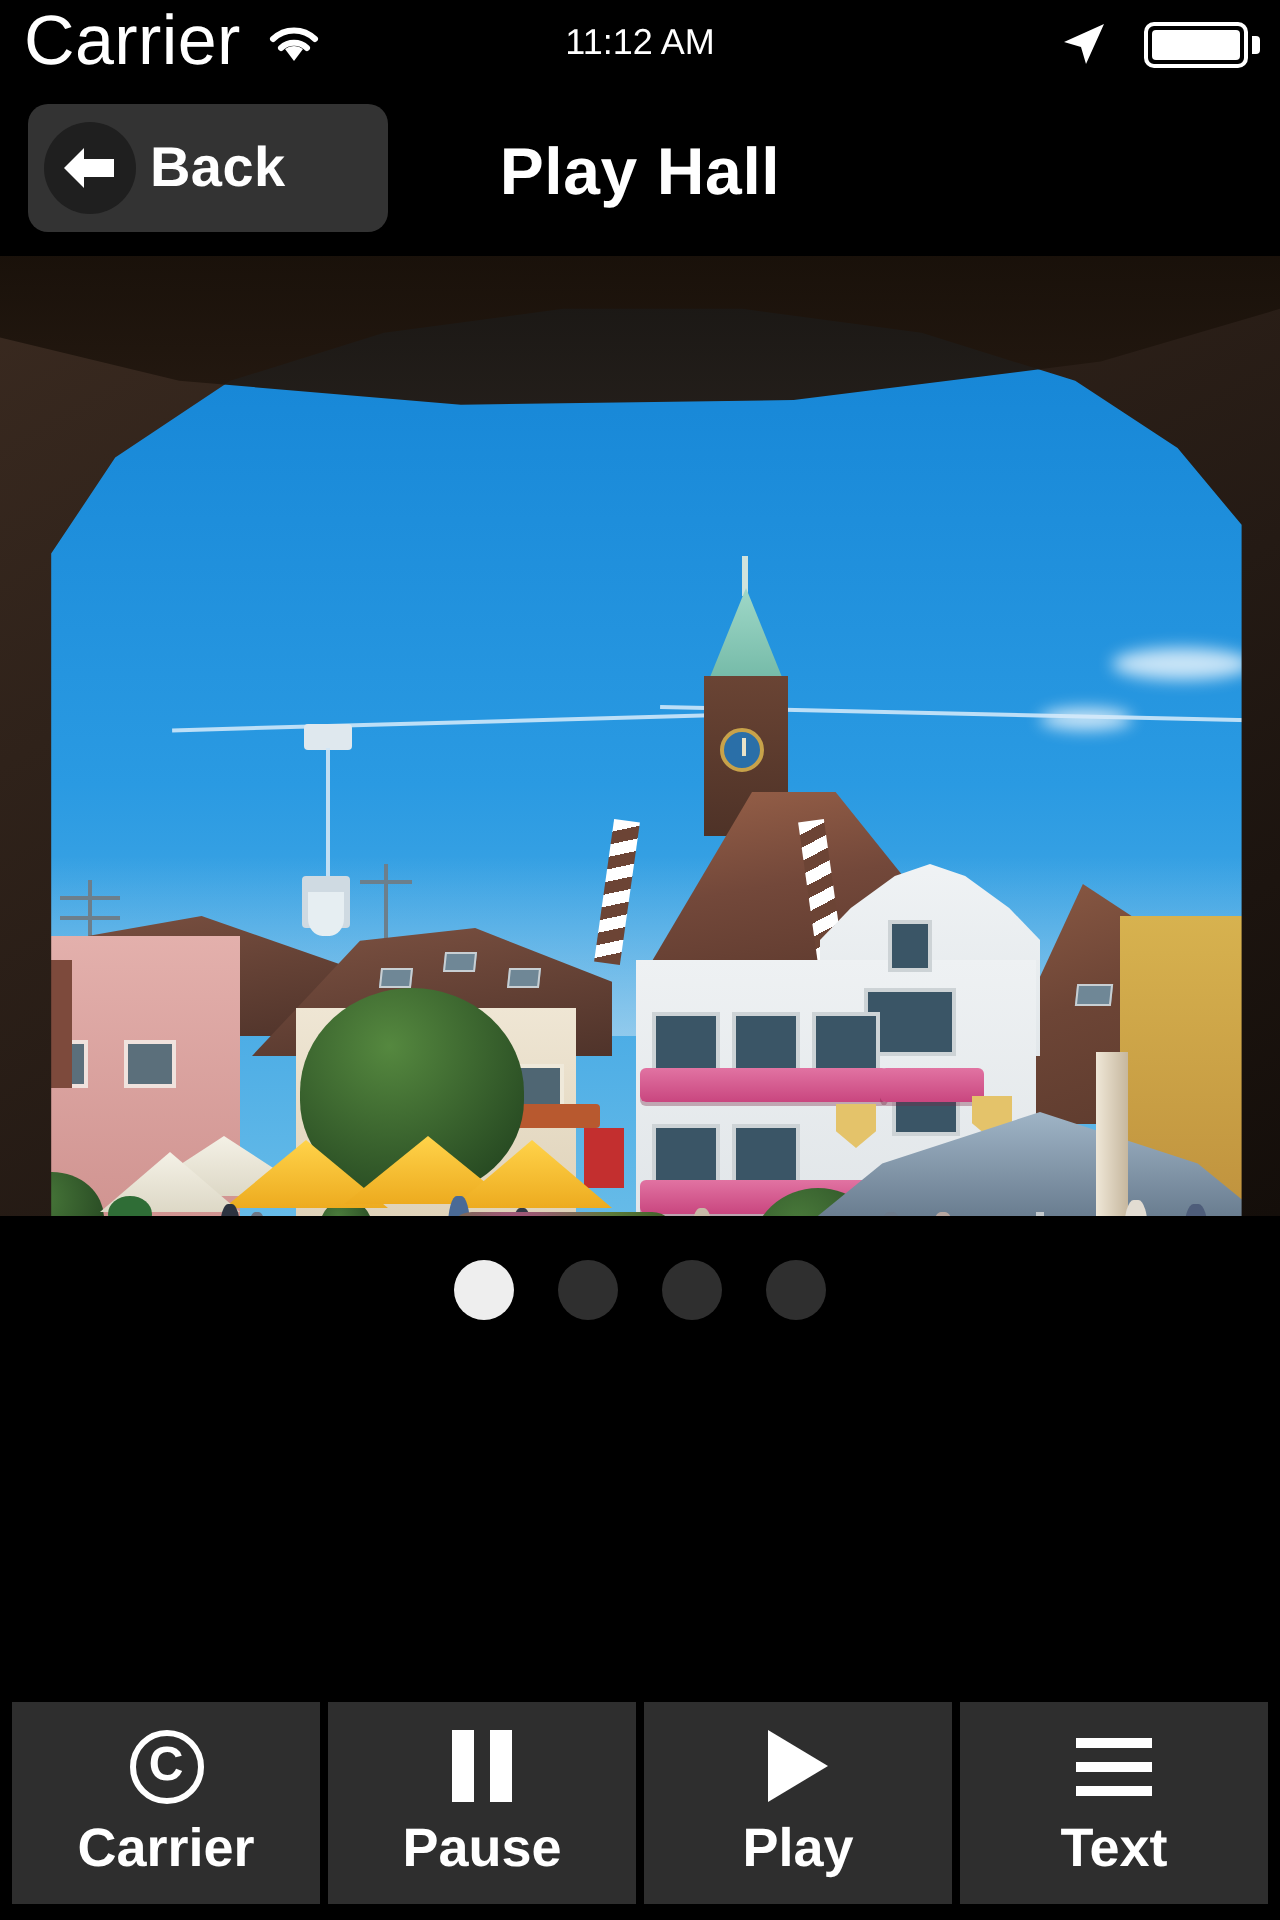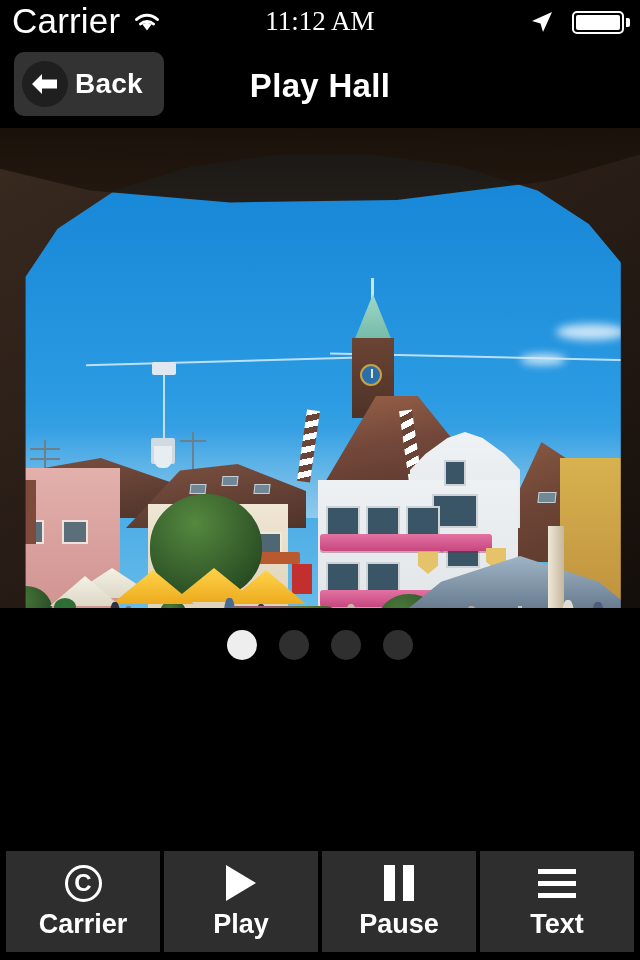--- a/index.html
+++ b/index.html
@@ -23,7 +23,7 @@
   .sb-wifi { position: absolute; left: 132px; top: 10px; width: 30px; height: 22px; }
   .sb-time {
     position: absolute; left: 0; right: 0; top: 4px; text-align: center;
-    font-size: 27px; line-height: 34px; font-weight: 400; font-family: Liberation Serif, serif;
+    font-size: 18px; line-height: 34px; font-weight: 400;
   }
   .sb-loc { position: absolute; right: 86px; top: 10px; width: 24px; height: 24px; }
   .sb-batt {

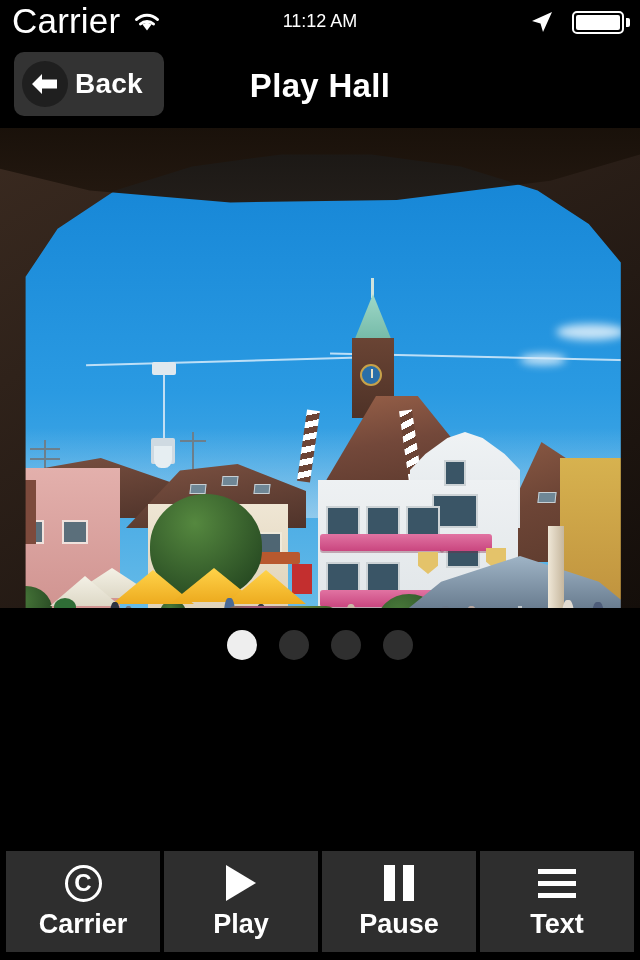--- a/index.html
+++ b/index.html
@@ -43,7 +43,7 @@
   }
   .back-btn {
     position: absolute; left: 14px; top: 8px;
-    width: 150px; height: 64px;
+    width: 180px; height: 64px;
     background: #333333; border-radius: 10px;
     display: flex; align-items: center;
   }

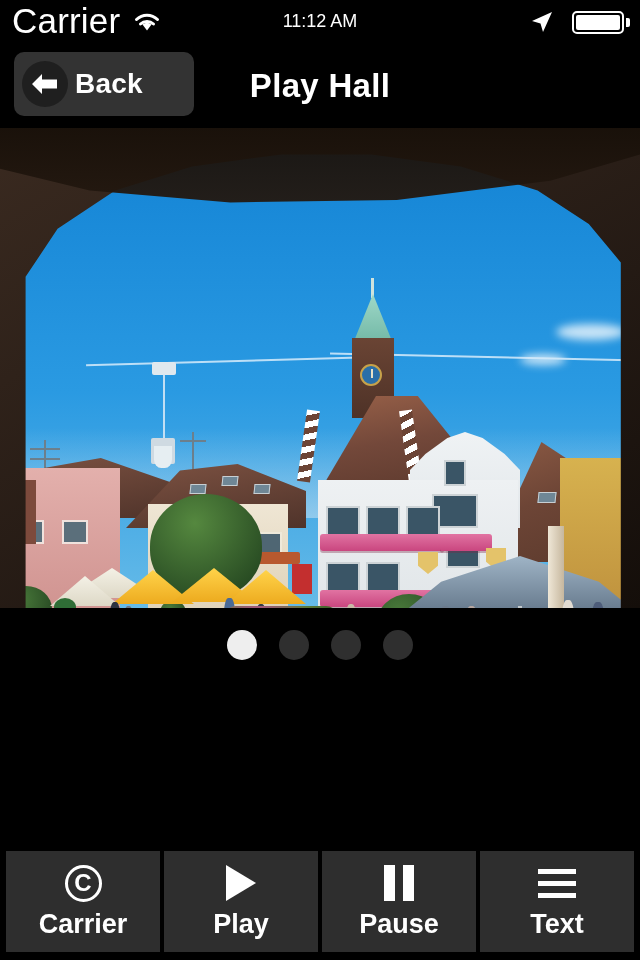--- a/index.html
+++ b/index.html
@@ -463,18 +463,18 @@
     </div>
     <div class="tb-btn">
       <div class="tb-icon">
-        <div class="icon-play"></div>
-      </div>
-      <div class="tb-label">Play</div>
-    </div>
-    <div class="tb-btn">
-      <div class="tb-icon">
         <div class="icon-pause">
             <span></span>
             <span></span>
           </div>
       </div>
       <div class="tb-label">Pause</div>
+    </div>
+    <div class="tb-btn">
+      <div class="tb-icon">
+        <div class="icon-play"></div>
+      </div>
+      <div class="tb-label">Play</div>
     </div>
     <div class="tb-btn">
       <div class="tb-icon">

